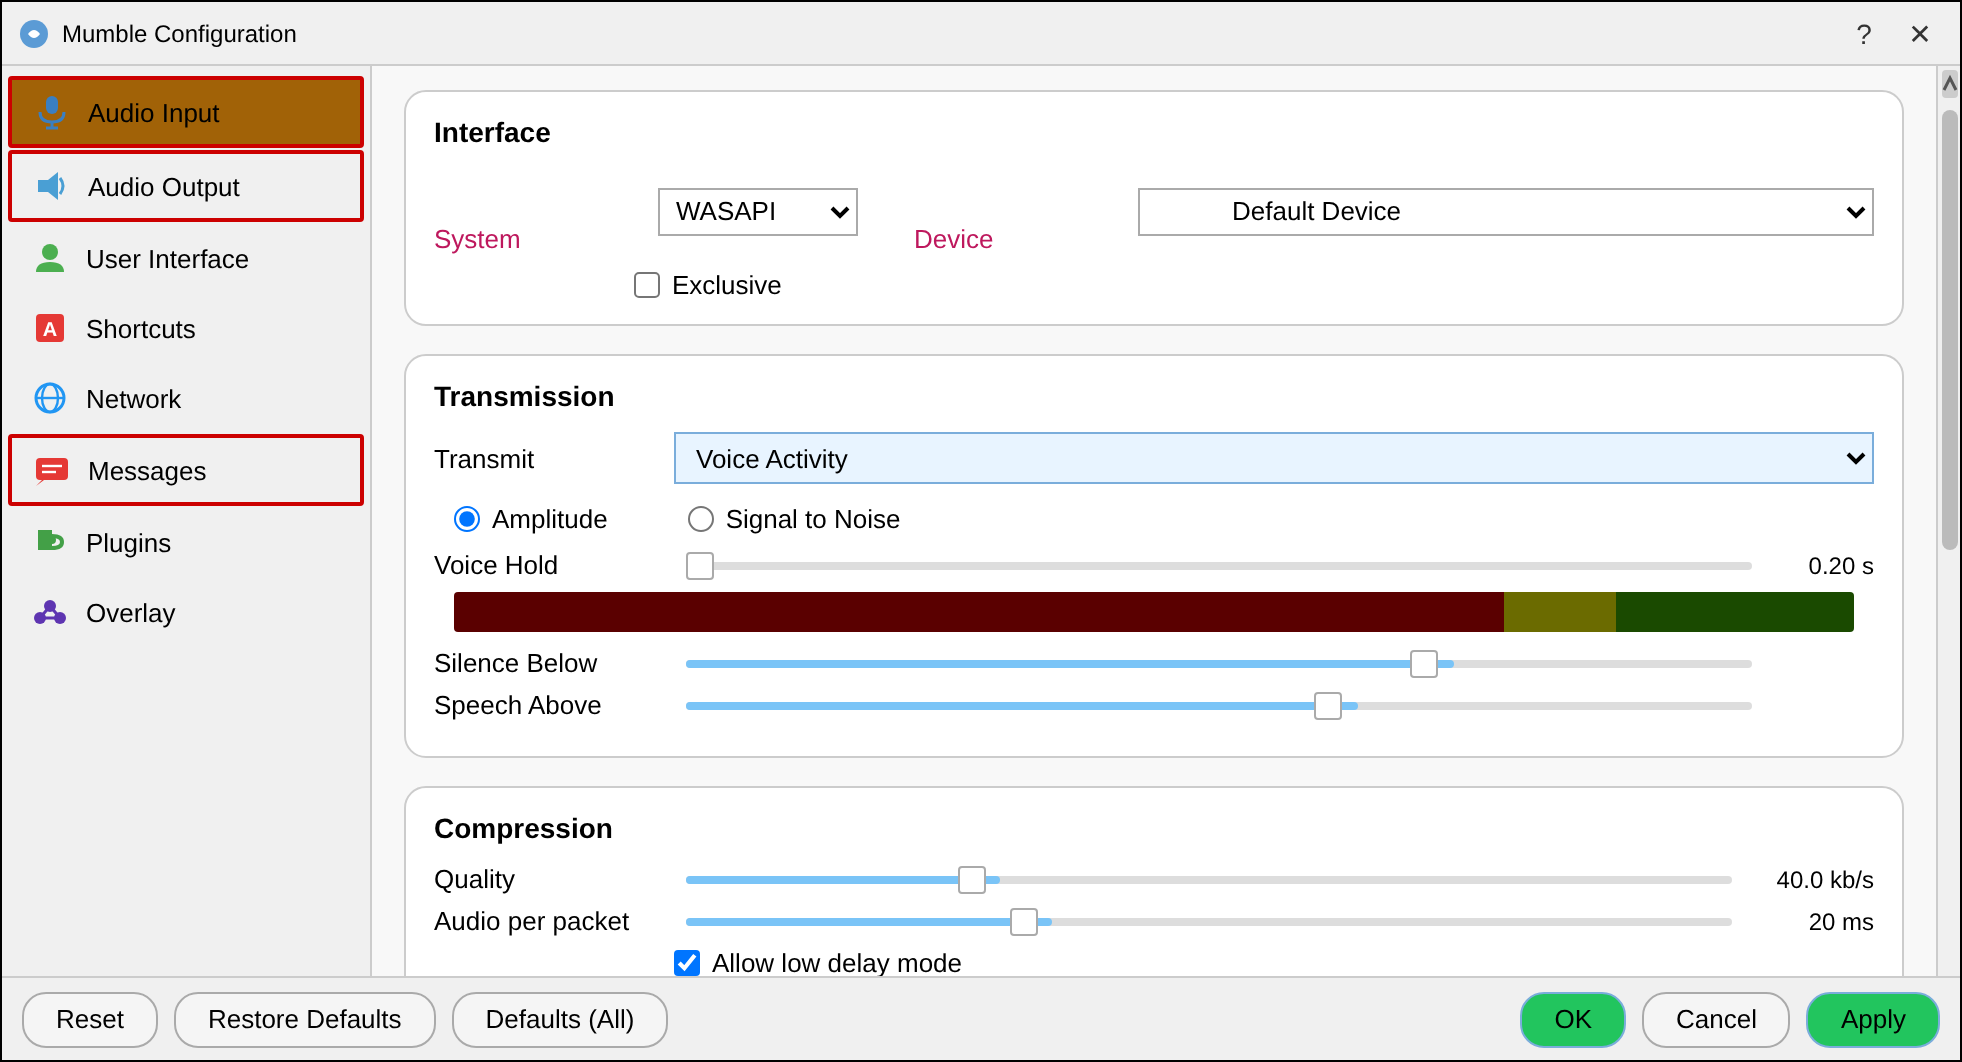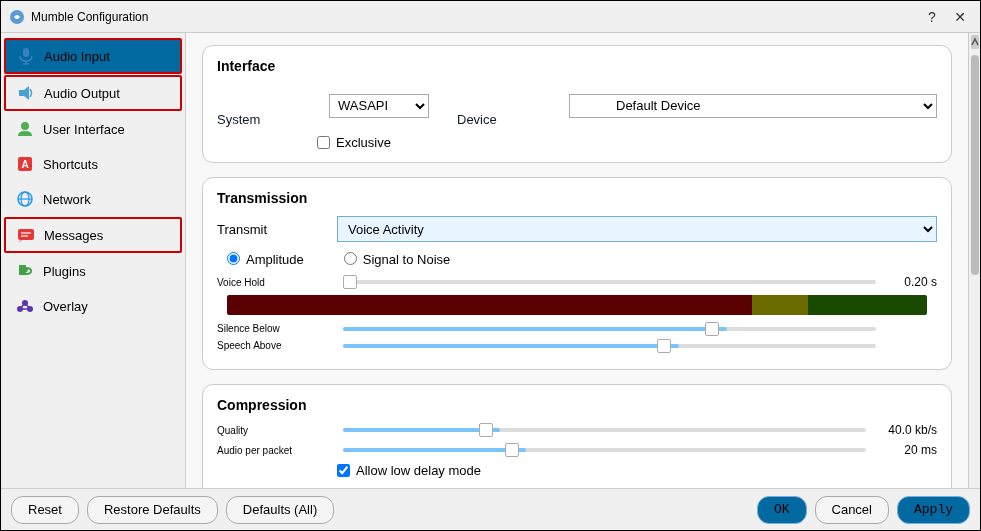--- a/index.html
+++ b/index.html
@@ -82,7 +82,7 @@
       gap: 8px;
     }
     .sidebar-item.selected {
-      background: #0369a1;
+      background: #a16207;
       border: 1px solid #99c4f0;
     }
     .sidebar-item.highlighted {

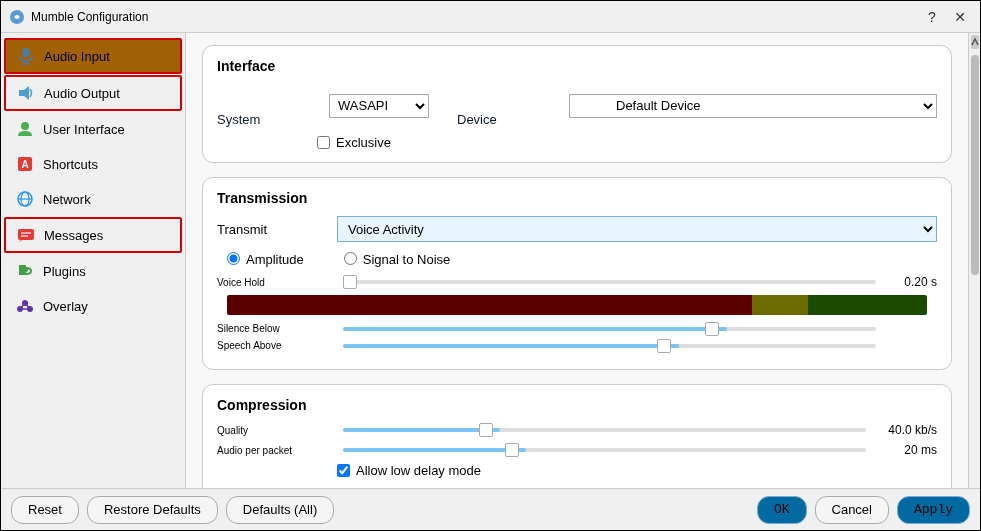--- a/index.html
+++ b/index.html
@@ -129,7 +129,7 @@
     }
     .form-label {
       min-width: 100px;
-      color: #0f172a;
+      color: #be185d;
       margin-top: 28px;
     }
 

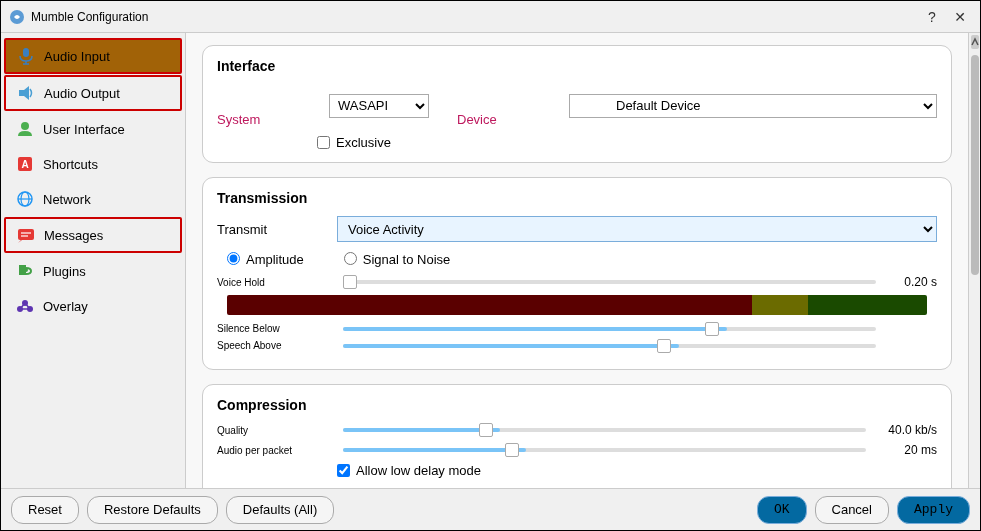--- a/index.html
+++ b/index.html
@@ -192,7 +192,7 @@
     }
     .radio-option {
       display: flex;
-      align-items: flex-start;
+      align-items: center;
       gap: 6px;
     }
     input[type="radio"] { cursor: pointer; }

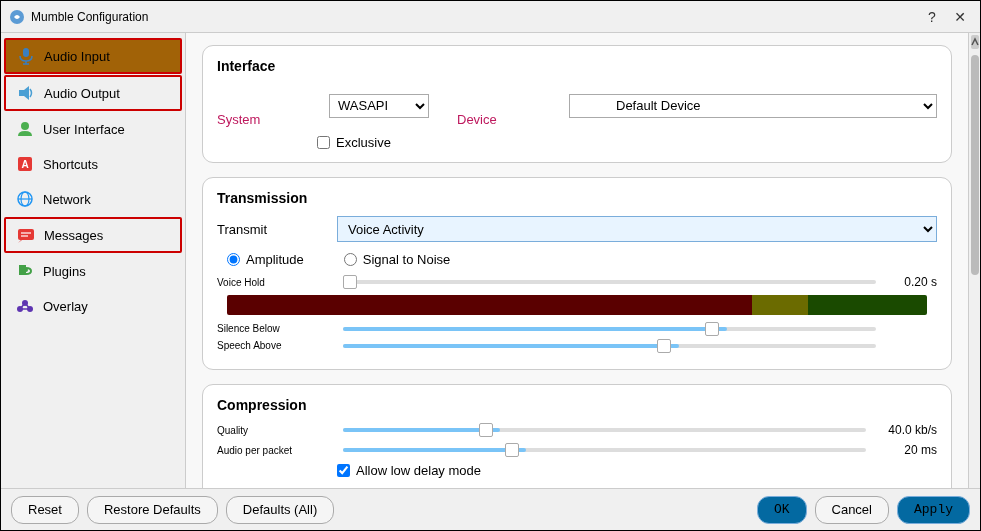--- a/index.html
+++ b/index.html
@@ -205,7 +205,7 @@
     }
     .slider-label {
       min-width: 120px;
-      font-size: 10px;
+      font-size: 13px;
     }
     .slider-track {
       flex: 1;

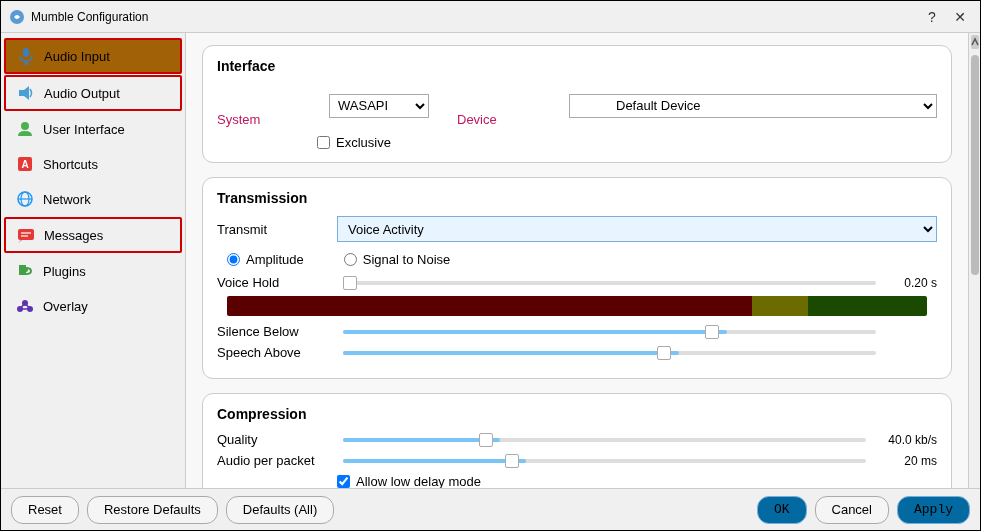--- a/index.html
+++ b/index.html
@@ -274,9 +274,8 @@
     }
     .footer-spacer { flex: 1; }
     .footer-btn.primary {
-      background: #0369a1;
+      background: #22c55e;
       border-color: #7aaddb;
-      font-family: Liberation Mono, monospace;
     }
 
     

